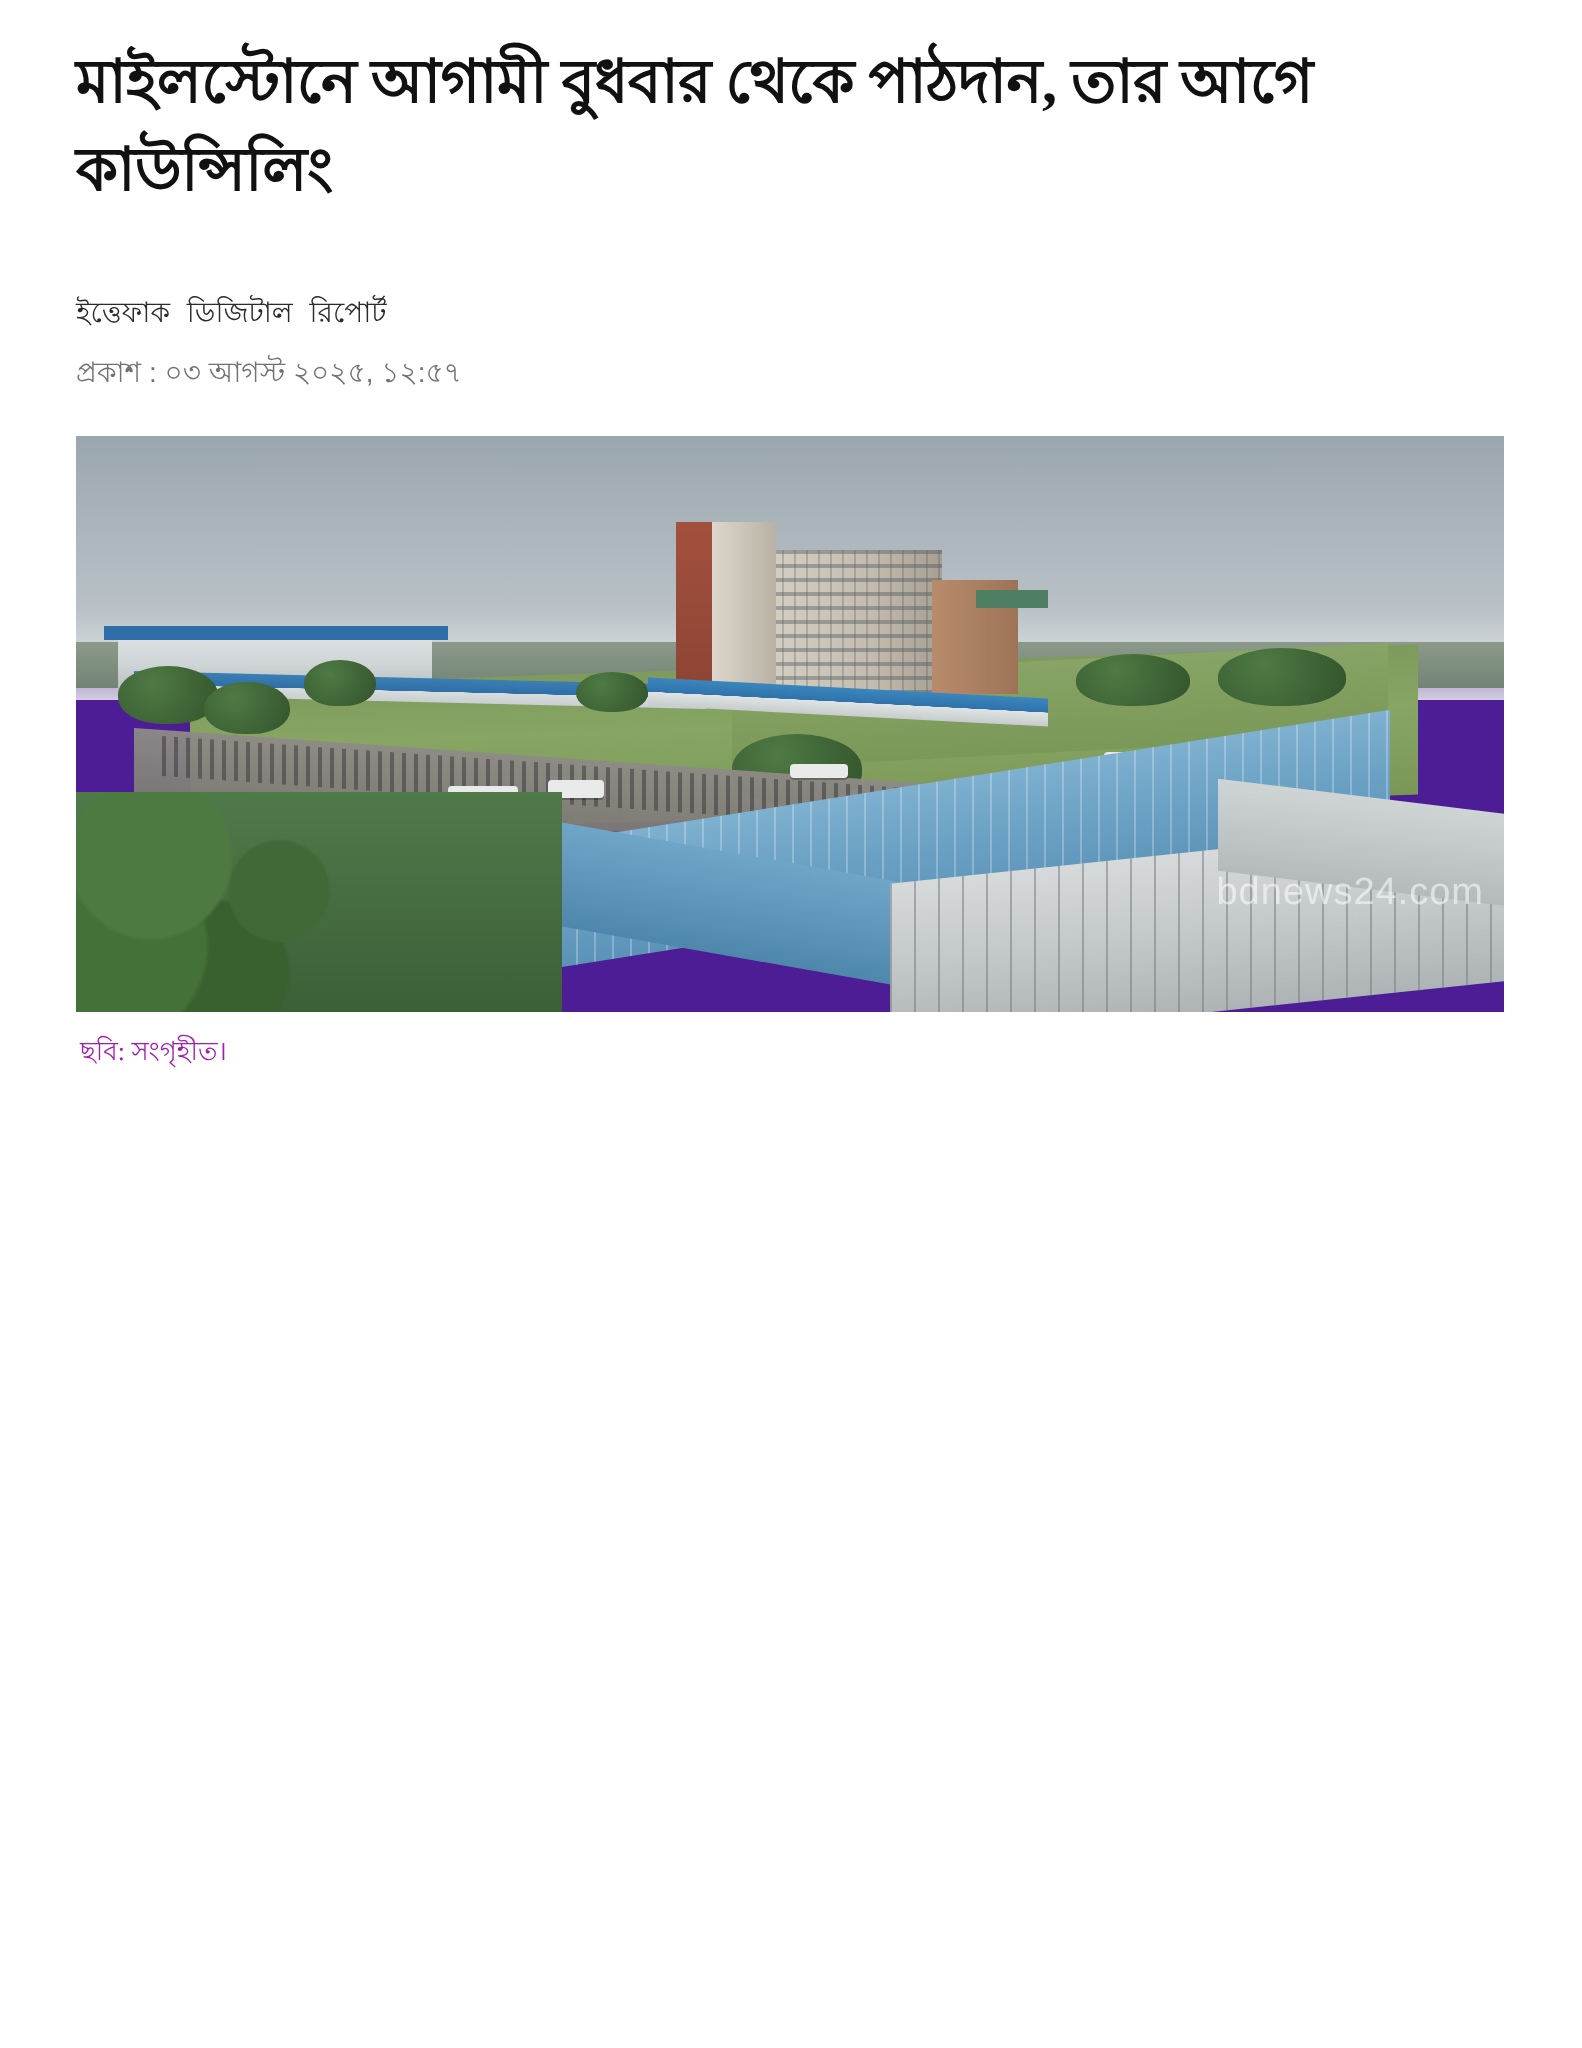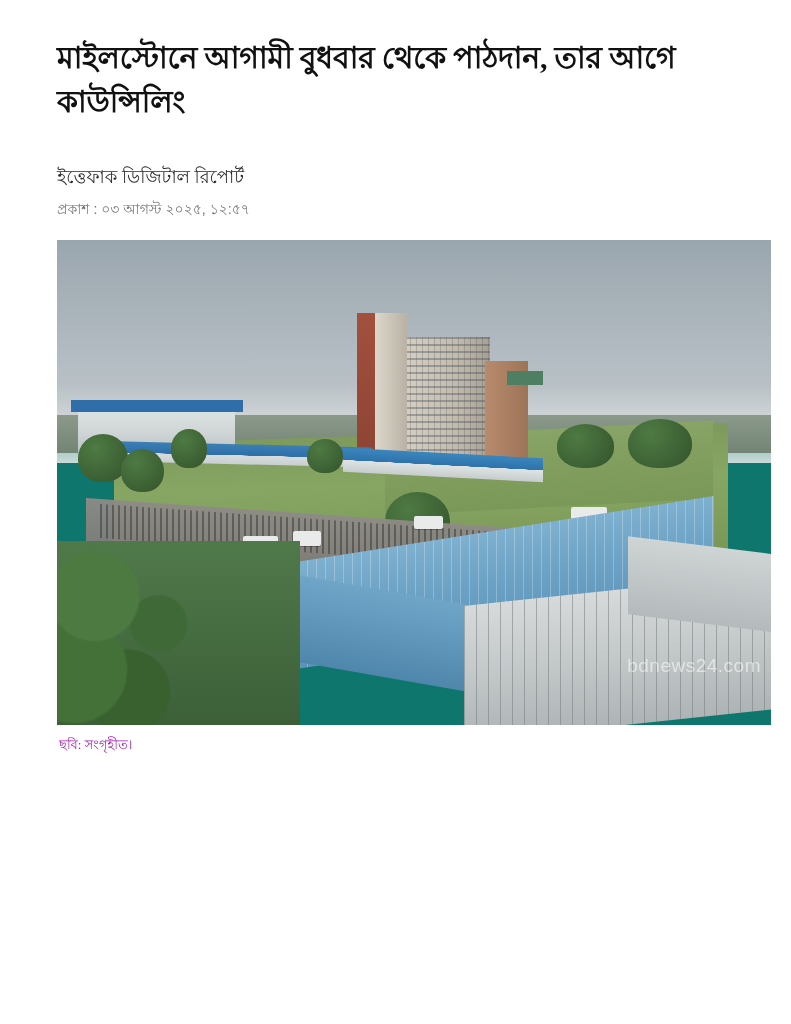--- a/index.html
+++ b/index.html
@@ -23,9 +23,8 @@
   .article {
     position: absolute;
     left: 38px;
-    top: 36px;
+    top: 20px;
     width: 718px;
-    margin-left: 19px;
   }
   .headline {
     font-family: "Liberation Serif", serif;

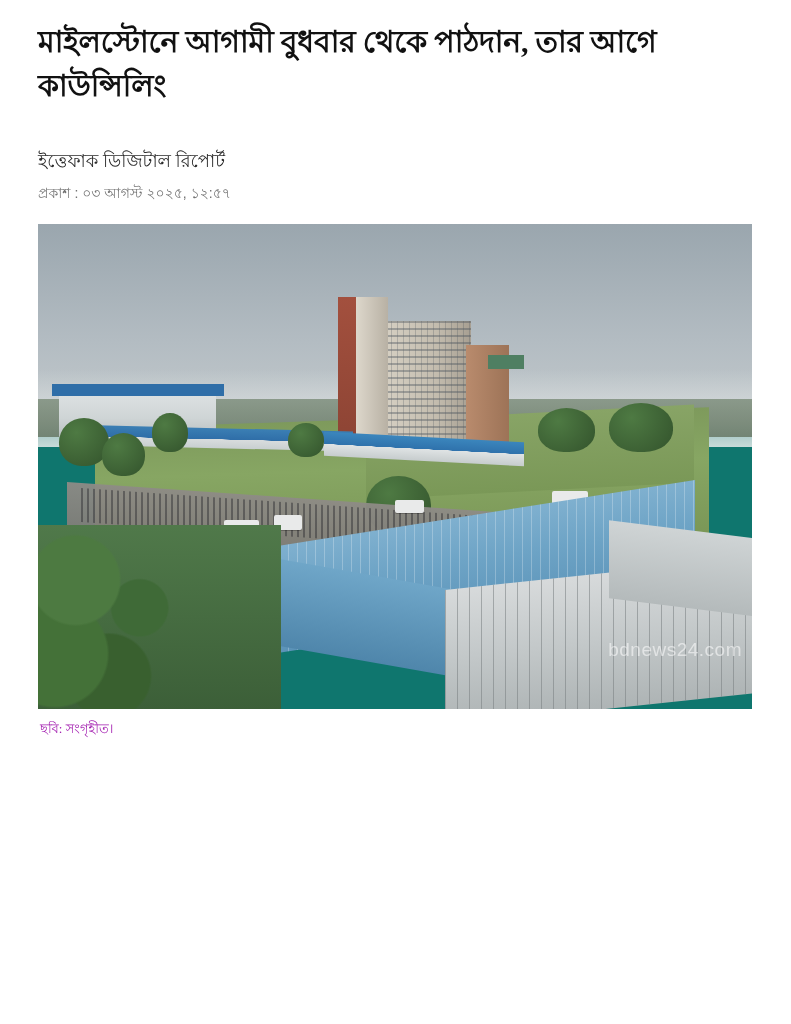--- a/index.html
+++ b/index.html
@@ -40,8 +40,8 @@
     margin-top: 38px;
   }
   .byline {
-    font-family: Liberation Serif, serif;
-    font-size: 18px;
+    font-family: Liberation Mono, monospace;
+    font-size: 14px;
     color: #2b2b2b;
     line-height: 1.6;
     margin: 0;

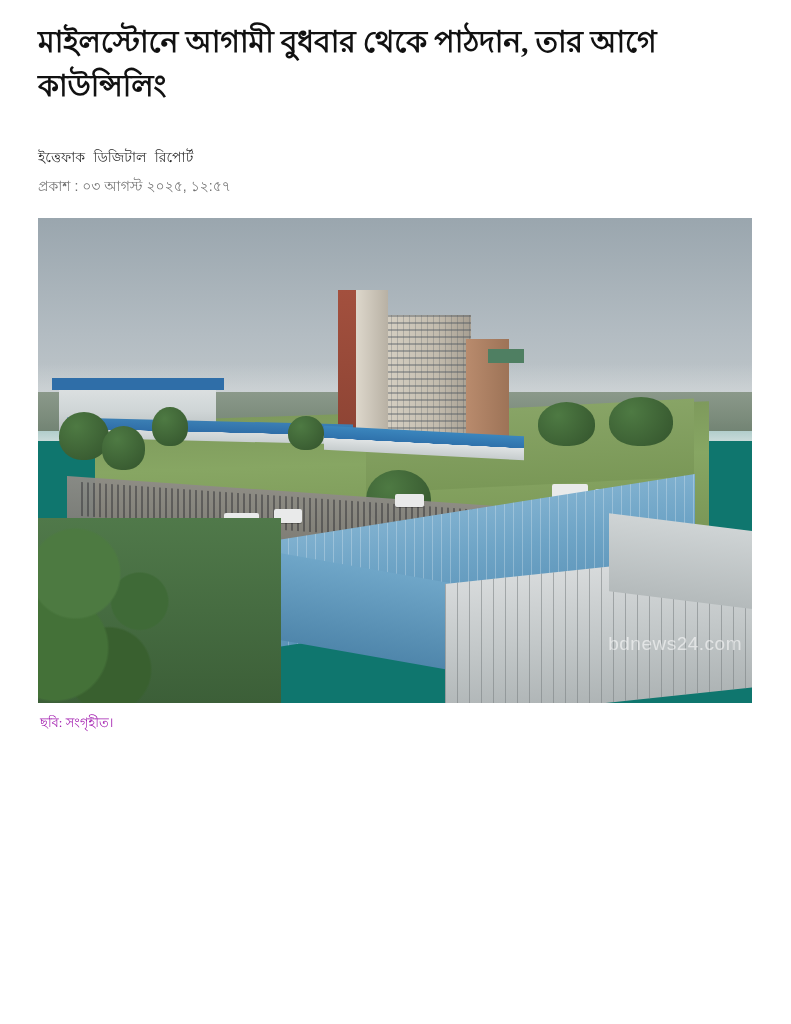--- a/index.html
+++ b/index.html
@@ -60,9 +60,9 @@
   .photo {
     position: relative;
     width: 714px;
-    height: 485px;
+    height: 288px;
     overflow: hidden;
-    background: #0f766e;
+    background: #4c1d95;
     border: 0;
   }
   

